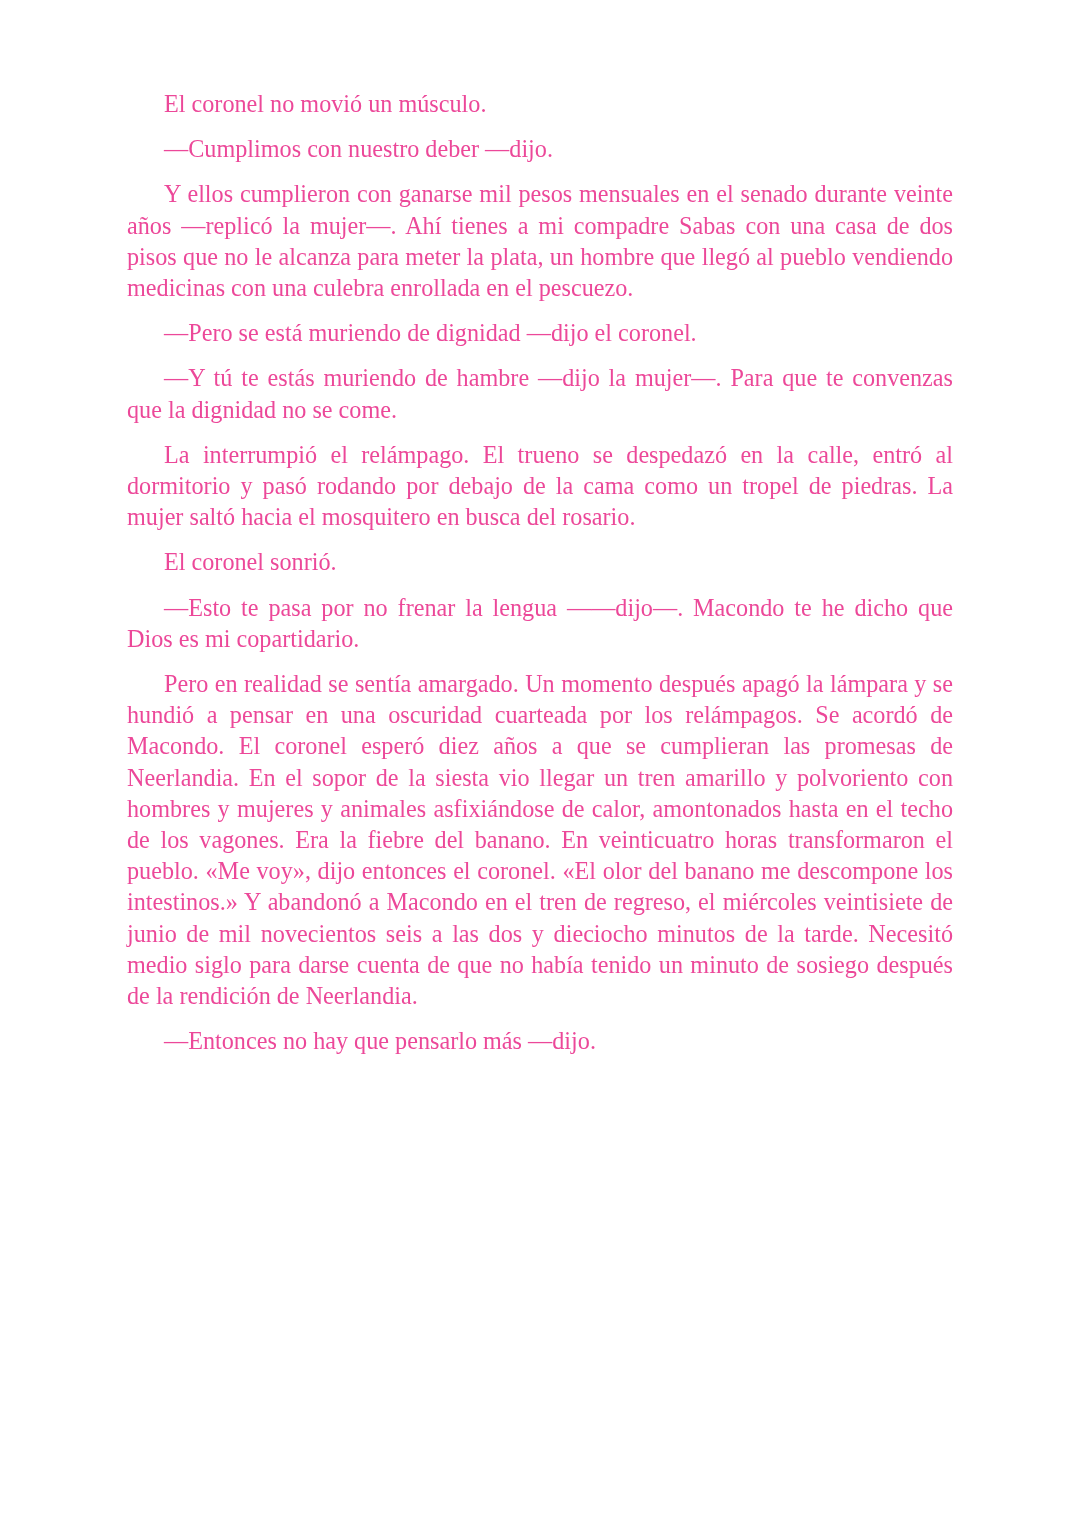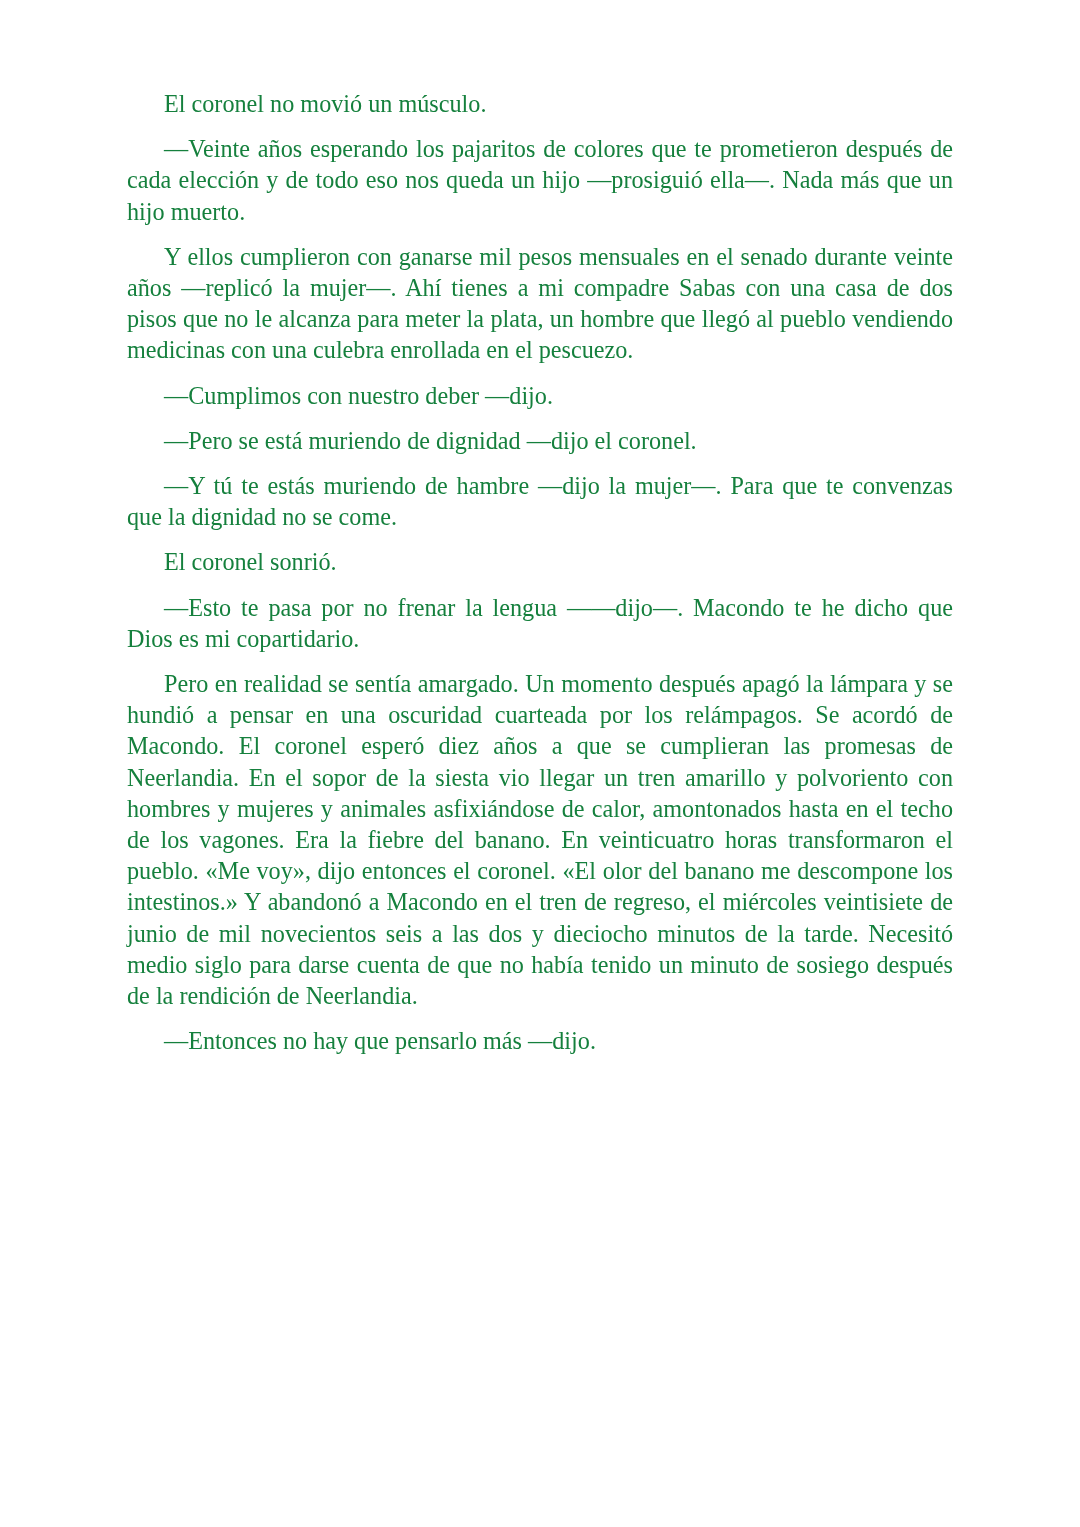--- a/index.html
+++ b/index.html
@@ -18,7 +18,7 @@
       left: 127px;
       top: 88px;
       width: 826px;
-      color: #15803d;
+      color: #ec4899;
       font-family: "Liberation Serif", "DejaVu Serif", serif;
       font-size: 24.2px;
       line-height: 31.2px;

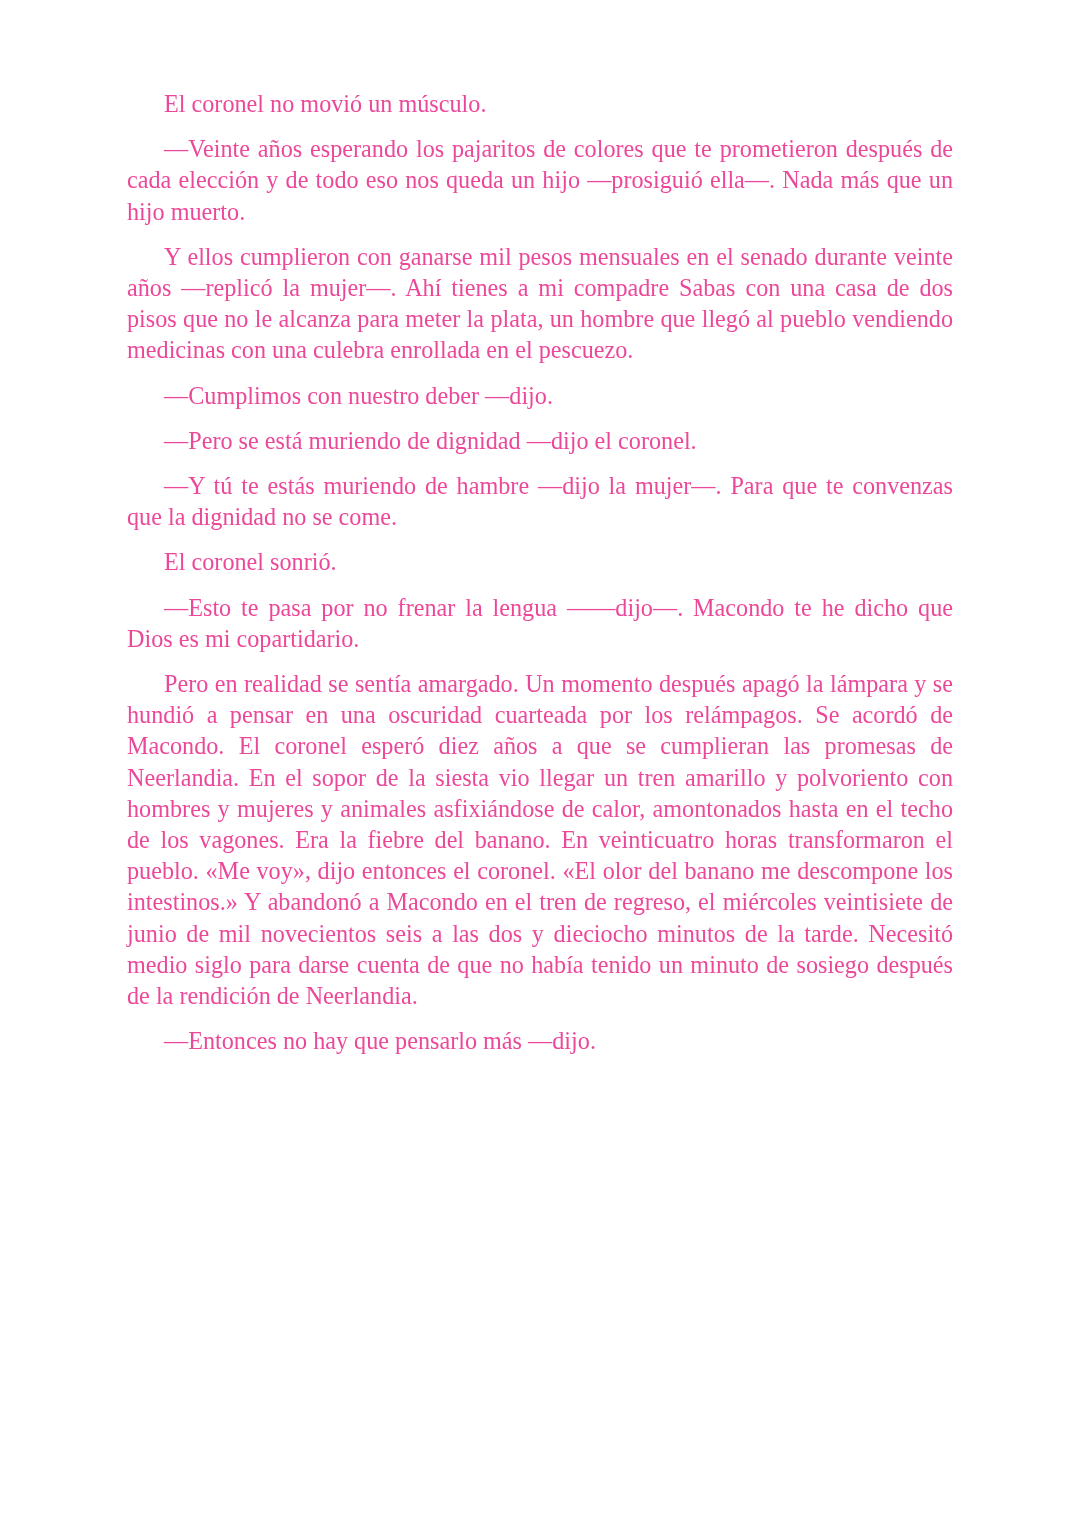--- a/index.html
+++ b/index.html
@@ -35,7 +35,6 @@
 
 <div class="page">
   <p class="para">El coronel no movió un músculo.</p>
-  <p class="para">—Veinte años esperando los pajaritos de colores que te prometieron después de cada elección y de todo eso nos queda un hijo —prosiguió ella—. Nada más que un hijo muerto.</p>
   <p class="para">Y ellos cumplieron con ganarse mil pesos mensuales en el senado durante veinte años —replicó la mujer—. Ahí tienes a mi compadre Sabas con una casa de dos pisos que no le alcanza para meter la plata, un hombre que llegó al pueblo vendiendo medicinas con una culebra enrollada en el pescuezo.</p>
   <p class="para">—Cumplimos con nuestro deber —dijo.</p>
   <p class="para">—Pero se está muriendo de dignidad —dijo el coronel.</p>

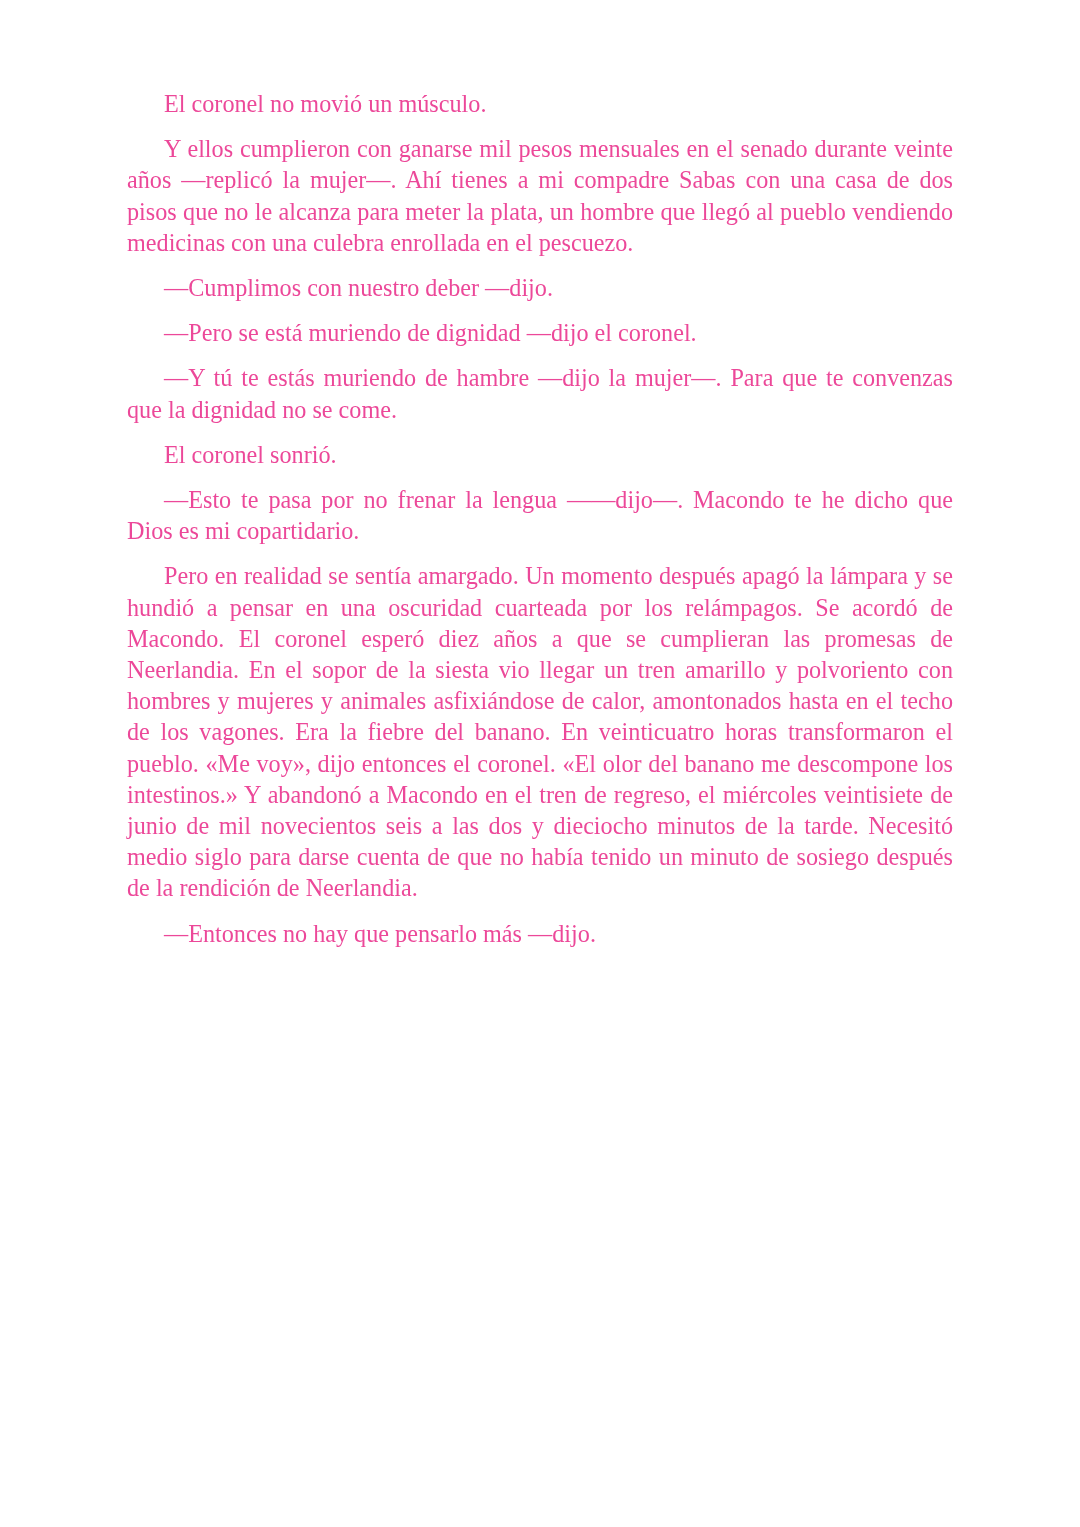--- a/index.html
+++ b/index.html
@@ -35,8 +35,8 @@
 
 <div class="page">
   <p class="para">El coronel no movió un músculo.</p>
+  <p class="para">—Cumplimos con nuestro deber —dijo.</p>
   <p class="para">Y ellos cumplieron con ganarse mil pesos mensuales en el senado durante veinte años —replicó la mujer—. Ahí tienes a mi compadre Sabas con una casa de dos pisos que no le alcanza para meter la plata, un hombre que llegó al pueblo vendiendo medicinas con una culebra enrollada en el pescuezo.</p>
-  <p class="para">—Cumplimos con nuestro deber —dijo.</p>
   <p class="para">—Pero se está muriendo de dignidad —dijo el coronel.</p>
   <p class="para">—Y tú te estás muriendo de hambre —dijo la mujer—. Para que te convenzas que la dignidad no se come.</p>
   <p class="para">El coronel sonrió.</p>

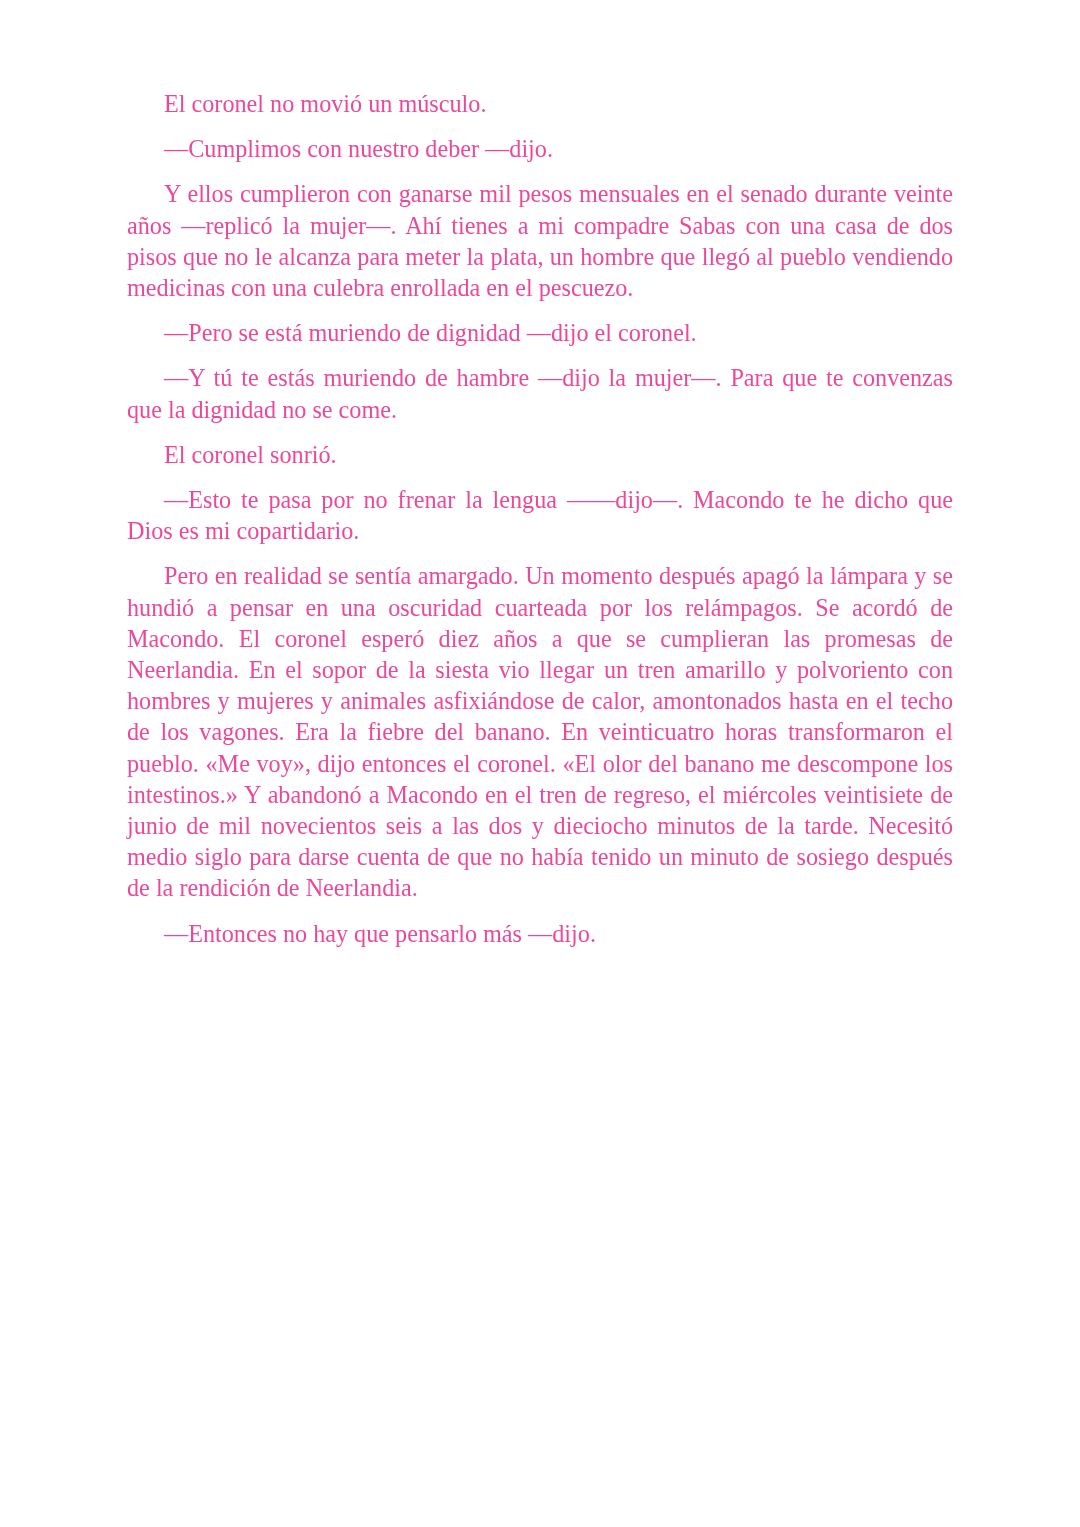--- a/index.html
+++ b/index.html
@@ -39,6 +39,7 @@
   <p class="para">Y ellos cumplieron con ganarse mil pesos mensuales en el senado durante veinte años —replicó la mujer—. Ahí tienes a mi compadre Sabas con una casa de dos pisos que no le alcanza para meter la plata, un hombre que llegó al pueblo vendiendo medicinas con una culebra enrollada en el pescuezo.</p>
   <p class="para">—Pero se está muriendo de dignidad —dijo el coronel.</p>
   <p class="para">—Y tú te estás muriendo de hambre —dijo la mujer—. Para que te convenzas que la dignidad no se come.</p>
+  <p class="para">La interrumpió el relámpago. El trueno se despedazó en la calle, entró al dormitorio y pasó rodando por debajo de la cama como un tropel de piedras. La mujer saltó hacia el mosquitero en busca del rosario.</p>
   <p class="para">El coronel sonrió.</p>
   <p class="para">—Esto te pasa por no frenar la lengua ——dijo—. Macondo te he dicho que Dios es mi copartidario.</p>
   <p class="para">Pero en realidad se sentía amargado. Un momento después apagó la lámpara y se hundió a pensar en una oscuridad cuarteada por los relámpagos. Se acordó de Macondo. El coronel esperó diez años a que se cumplieran las promesas de Neerlandia. En el sopor de la siesta vio llegar un tren amarillo y polvoriento con hombres y mujeres y animales asfixiándose de calor, amontonados hasta en el techo de los vagones. Era la fiebre del banano. En veinticuatro horas transformaron el pueblo. «Me voy», dijo entonces el coronel. «El olor del banano me descompone los intestinos.» Y abandonó a Macondo en el tren de regreso, el miércoles veintisiete de junio de mil novecientos seis a las dos y dieciocho minutos de la tarde. Necesitó medio siglo para darse cuenta de que no había tenido un minuto de sosiego después de la rendición de Neerlandia.</p>

